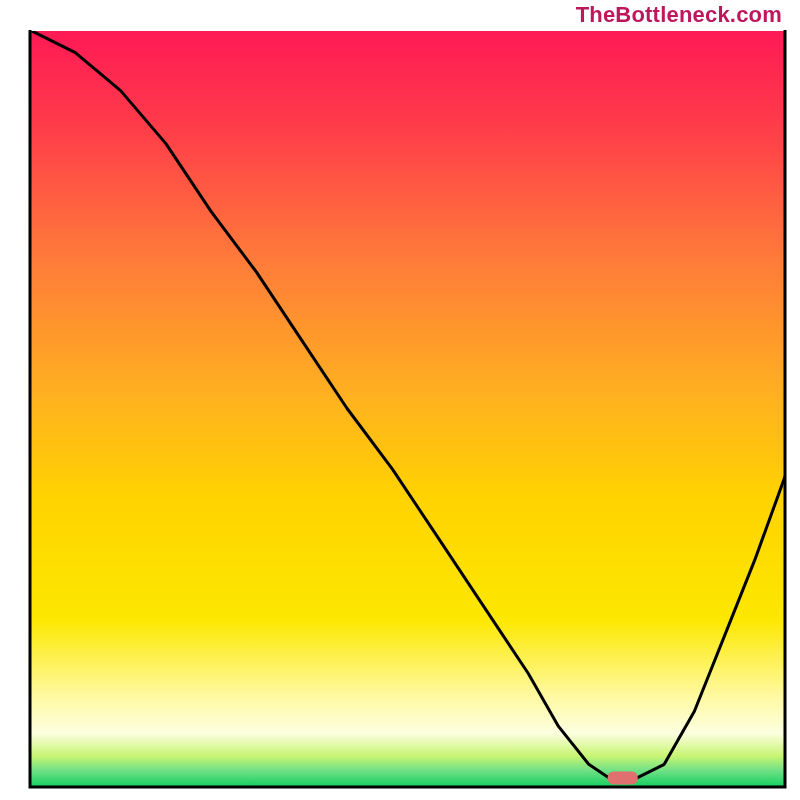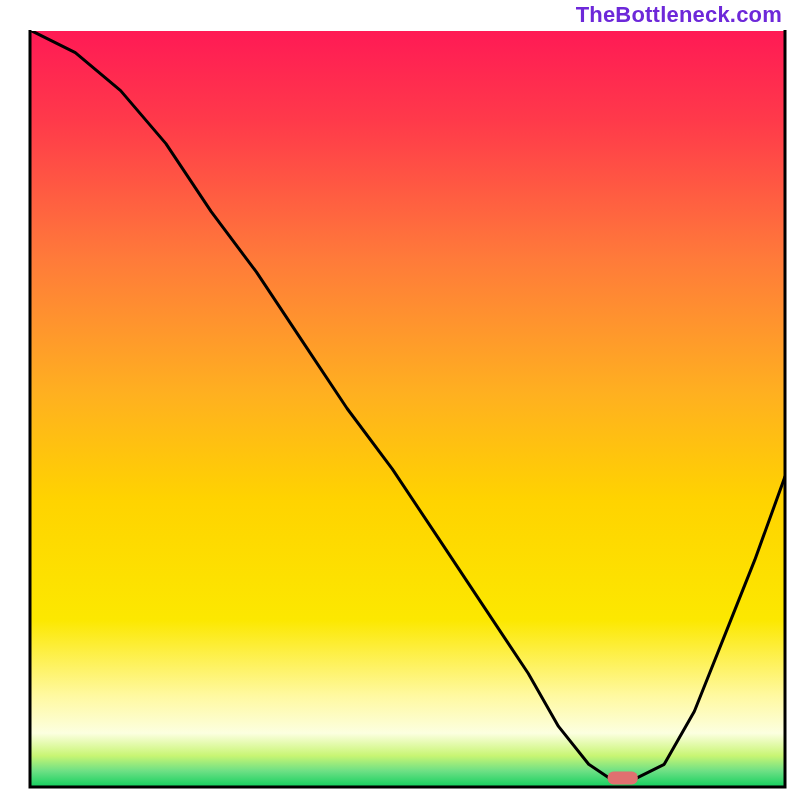--- a/index.html
+++ b/index.html
@@ -21,7 +21,7 @@
     right: 18px;
     font-size: 22px;
     font-weight: 600;
-    color: #6d28d9;
+    color: #be185d;
     letter-spacing: 0.2px;
   }
   svg {

